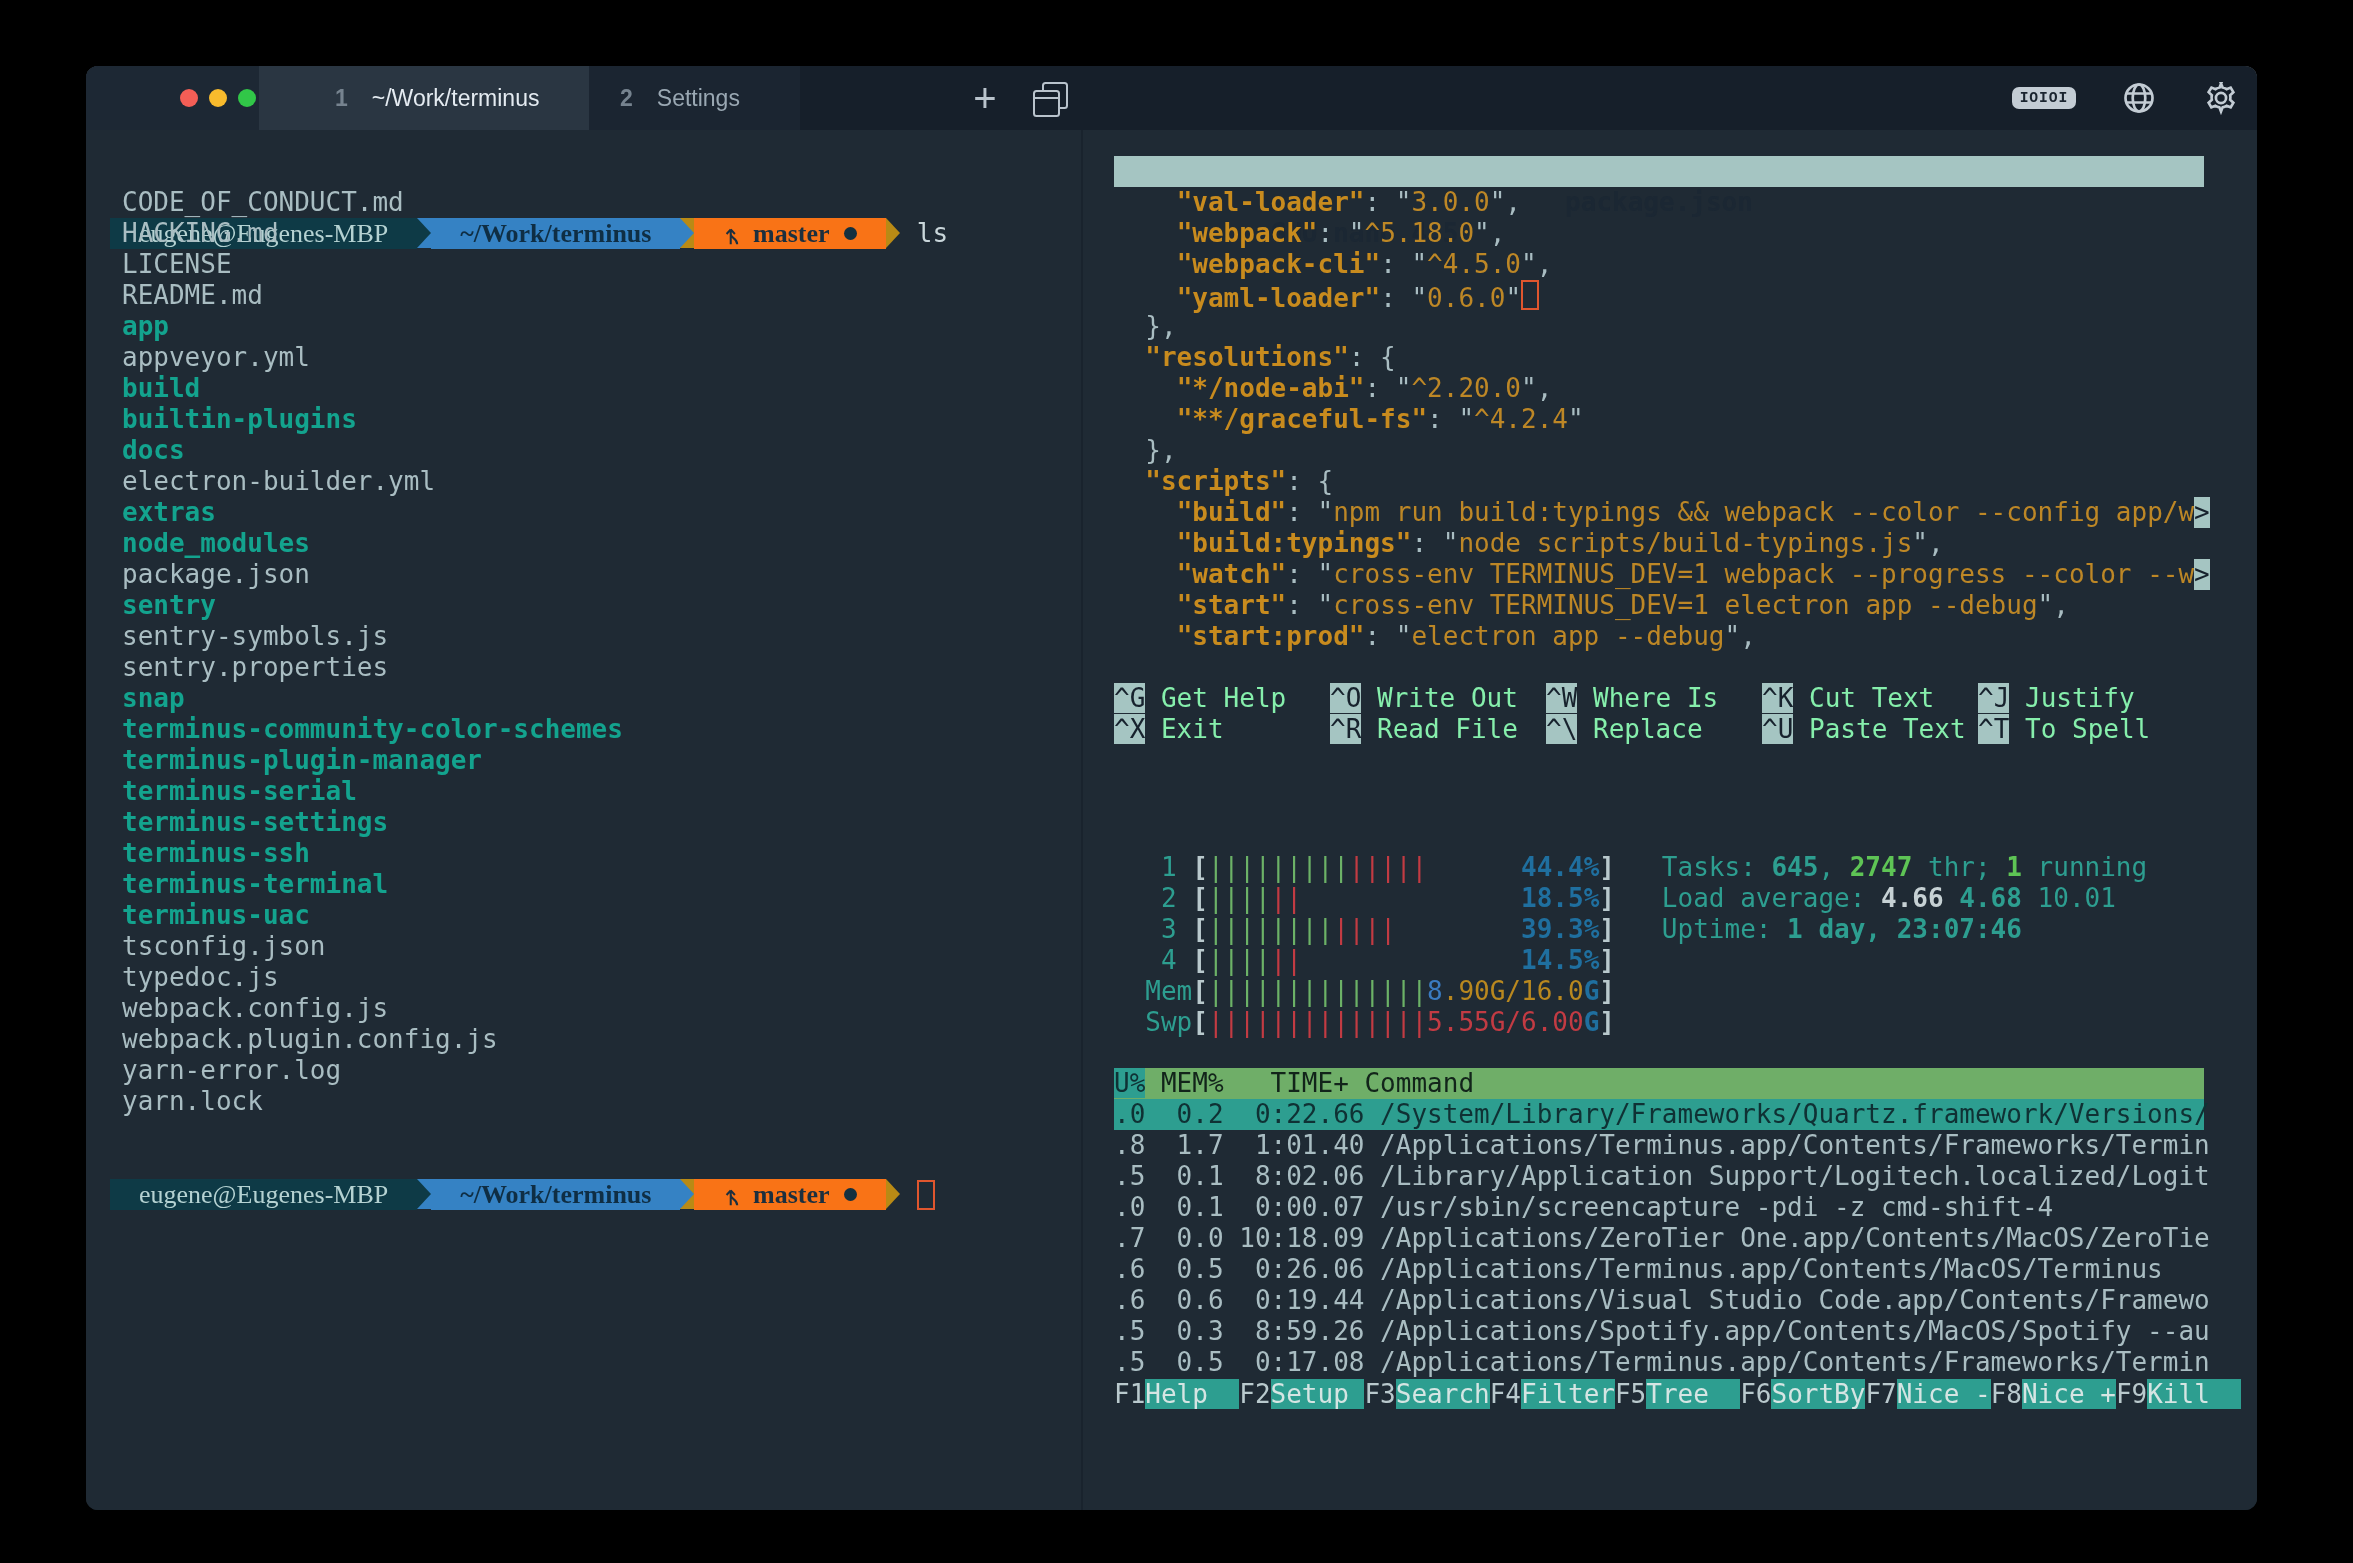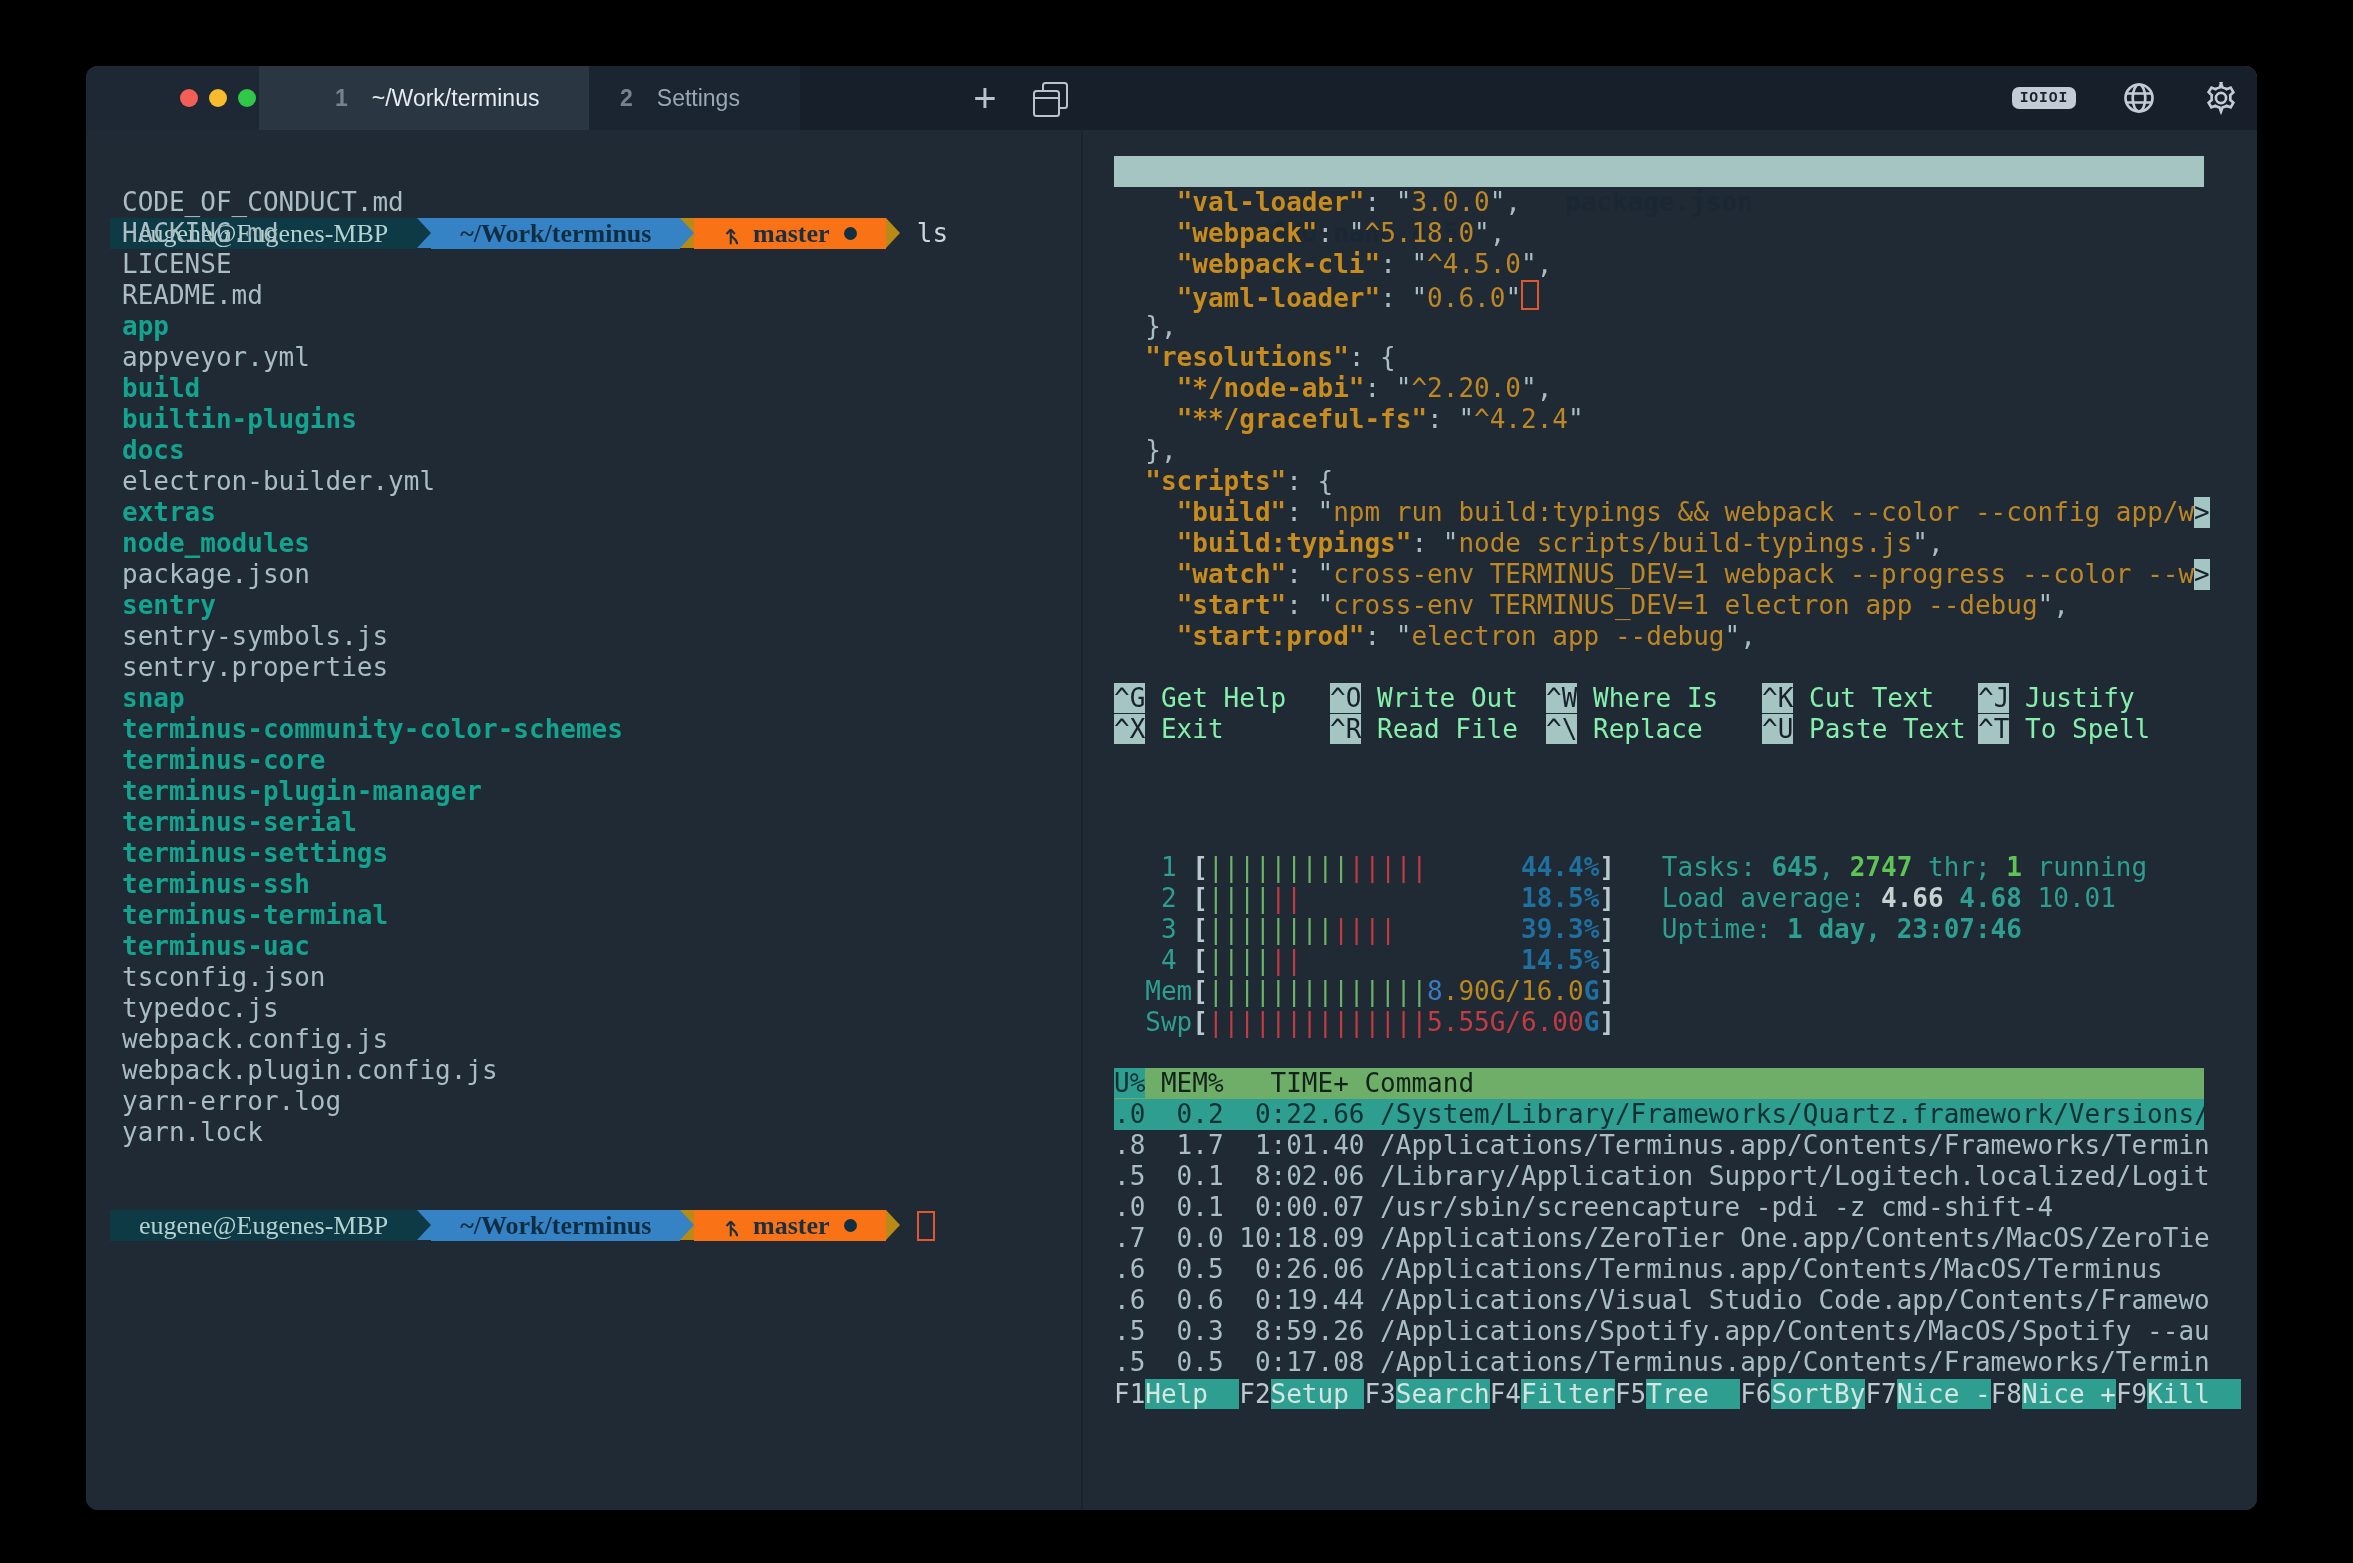--- a/index.html
+++ b/index.html
@@ -148,7 +148,6 @@
           <div class="line">sentry.properties</div>
           <div class="line dir">snap</div>
           <div class="line dir">terminus-community-color-schemes</div>
-          <div class="line dir">terminus-core</div>
           <div class="line dir">terminus-plugin-manager</div>
           <div class="line dir">terminus-serial</div>
           <div class="line dir">terminus-settings</div>

